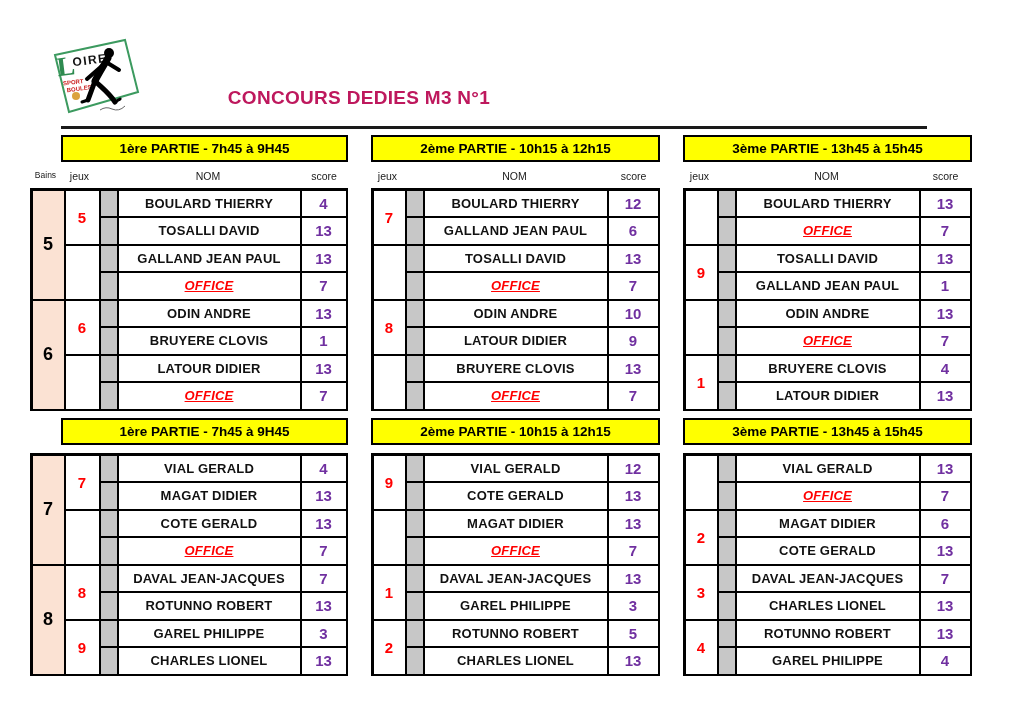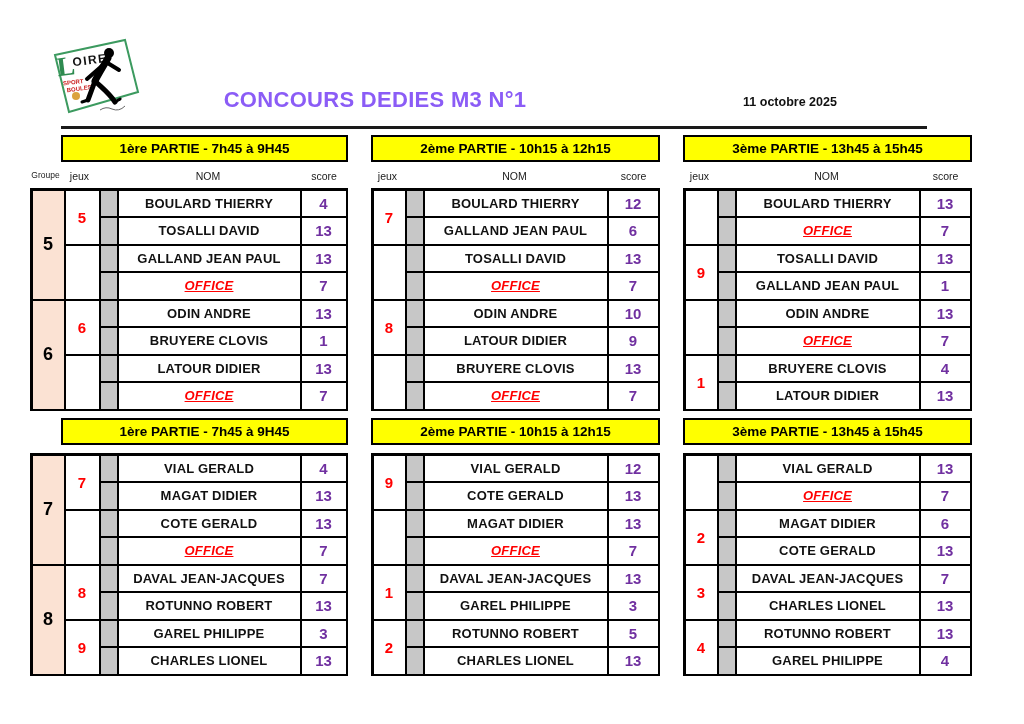--- a/index.html
+++ b/index.html
@@ -12,8 +12,8 @@
     font-weight:bold; font-size:12.5px; color:#111; letter-spacing:.2px;
   }
   .title {
-    position:absolute; left:170px; top:87px; width:410px; text-align:center;
-    font-weight:bold; font-size:22px; color:#8b5cf6; letter-spacing:.3px;
+    position:absolute; left:154px; top:87px; width:410px; text-align:center;
+    font-weight:bold; font-size:19px; color:#be185d; letter-spacing:.3px;
   }
   .venue {
     position:absolute; left:683px; top:40px; width:214px; height:38px;

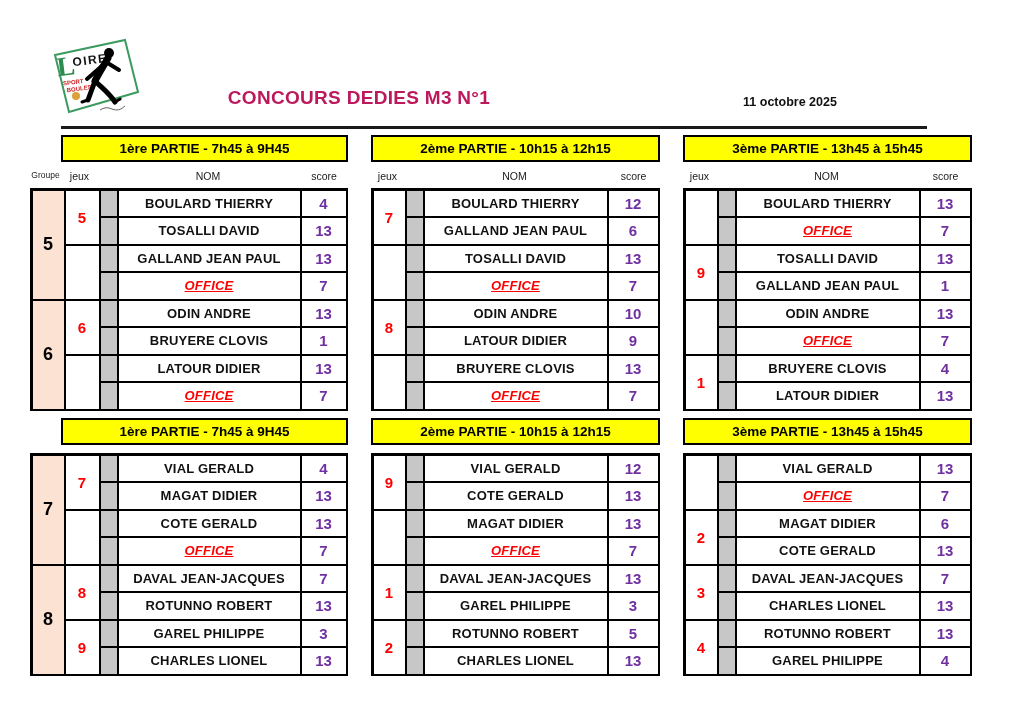--- a/index.html
+++ b/index.html
@@ -75,7 +75,6 @@
   </svg>
 
   <div class="title">CONCOURS DEDIES M3 N°1</div>
-  <div class="date">11 octobre 2025</div>
   <div class="rule"></div>
 
   <div id="tables-root">

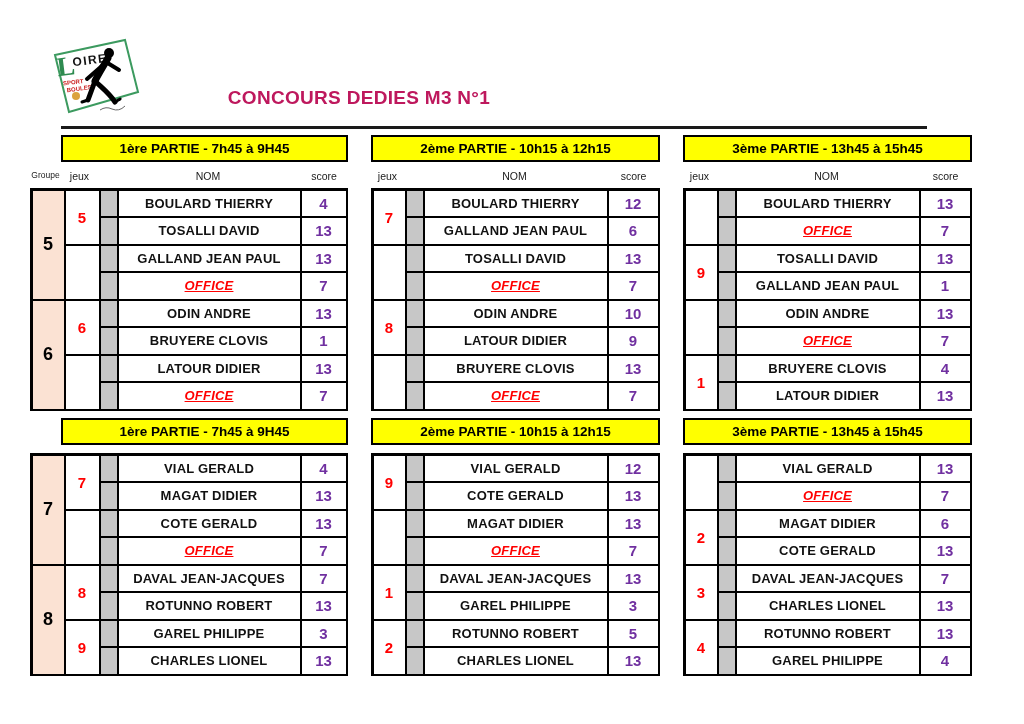--- a/index.html
+++ b/index.html
@@ -79,7 +79,7 @@
 
   <div id="tables-root">
       <div class="banner" style="left: 61px; top: 135px; width: 287px;">1ère PARTIE - 7h45 à 9H45</div>
-      <div class="lbl tiny" style="left: 30px; top: 170px; width: 31px;">Groupe</div>
+      <div class="lbl tiny" style="left: 30px; top: 170px; width: 31px;">Bains</div>
       <div class="lbl" style="left: 63px; top: 170px; width: 33px;">jeux</div>
       <div class="lbl" style="left: 116px; top: 170px; width: 184px;">NOM</div>
       <div class="lbl" style="left: 302px; top: 170px; width: 44px;">score</div>

